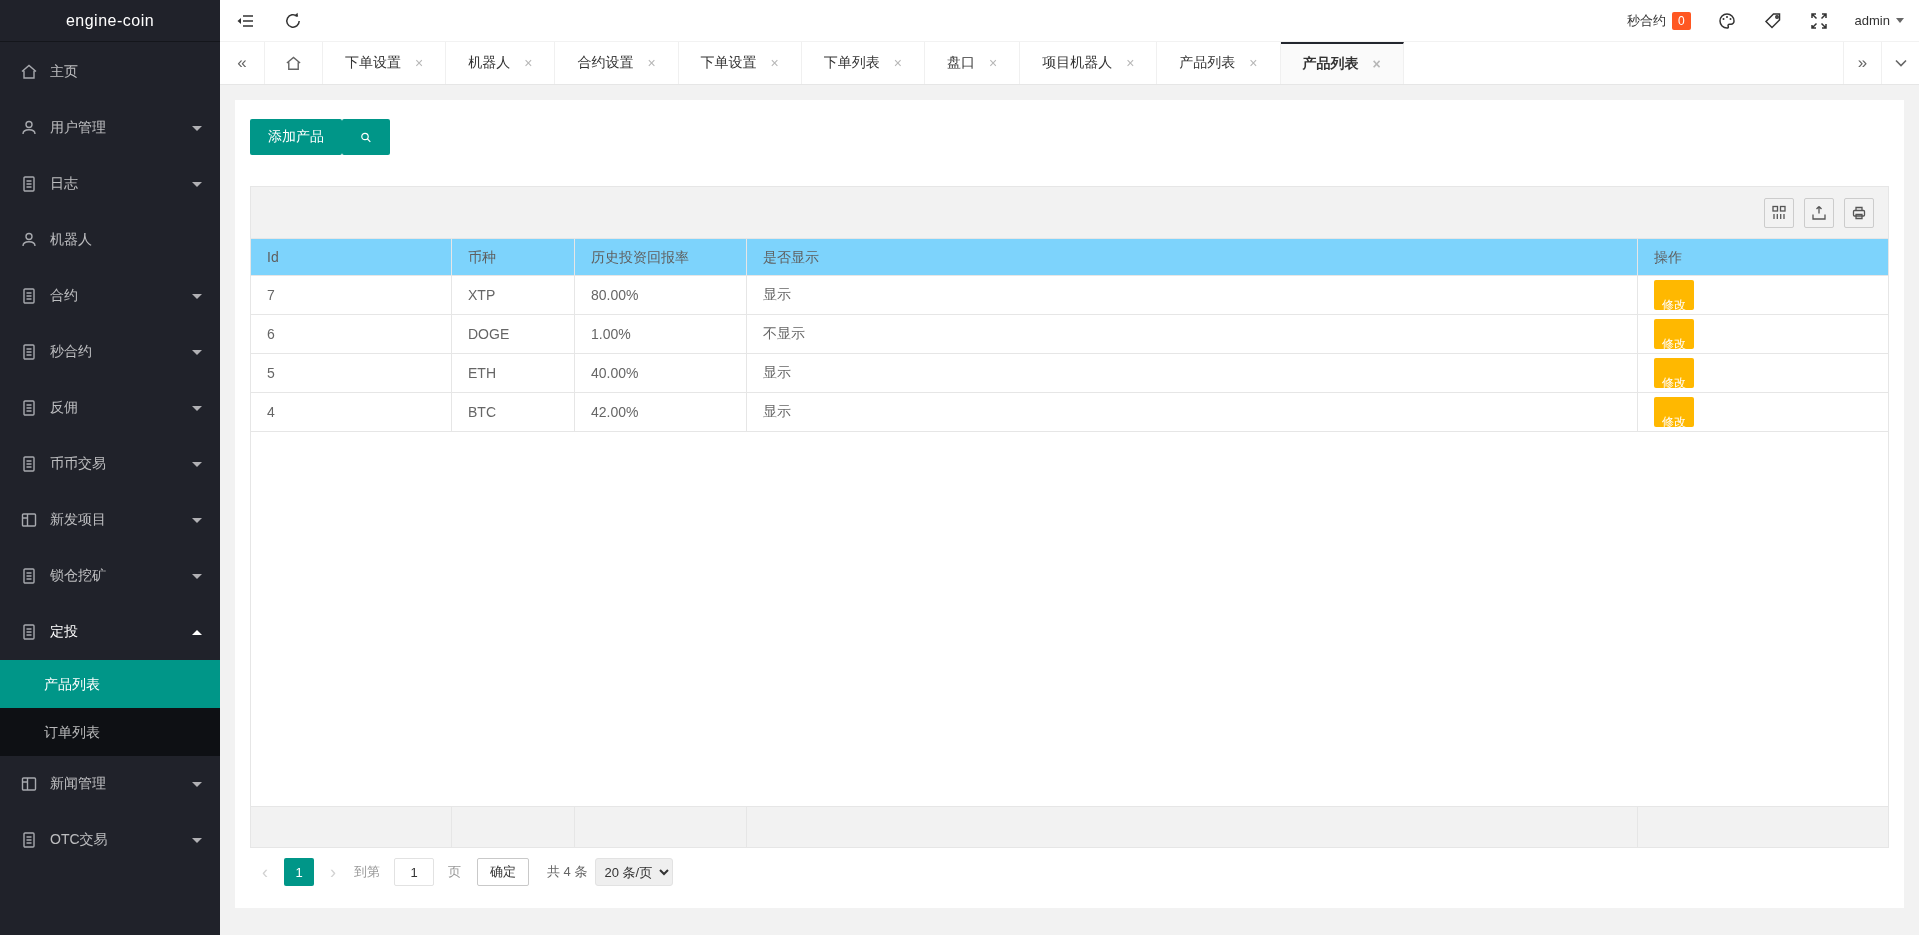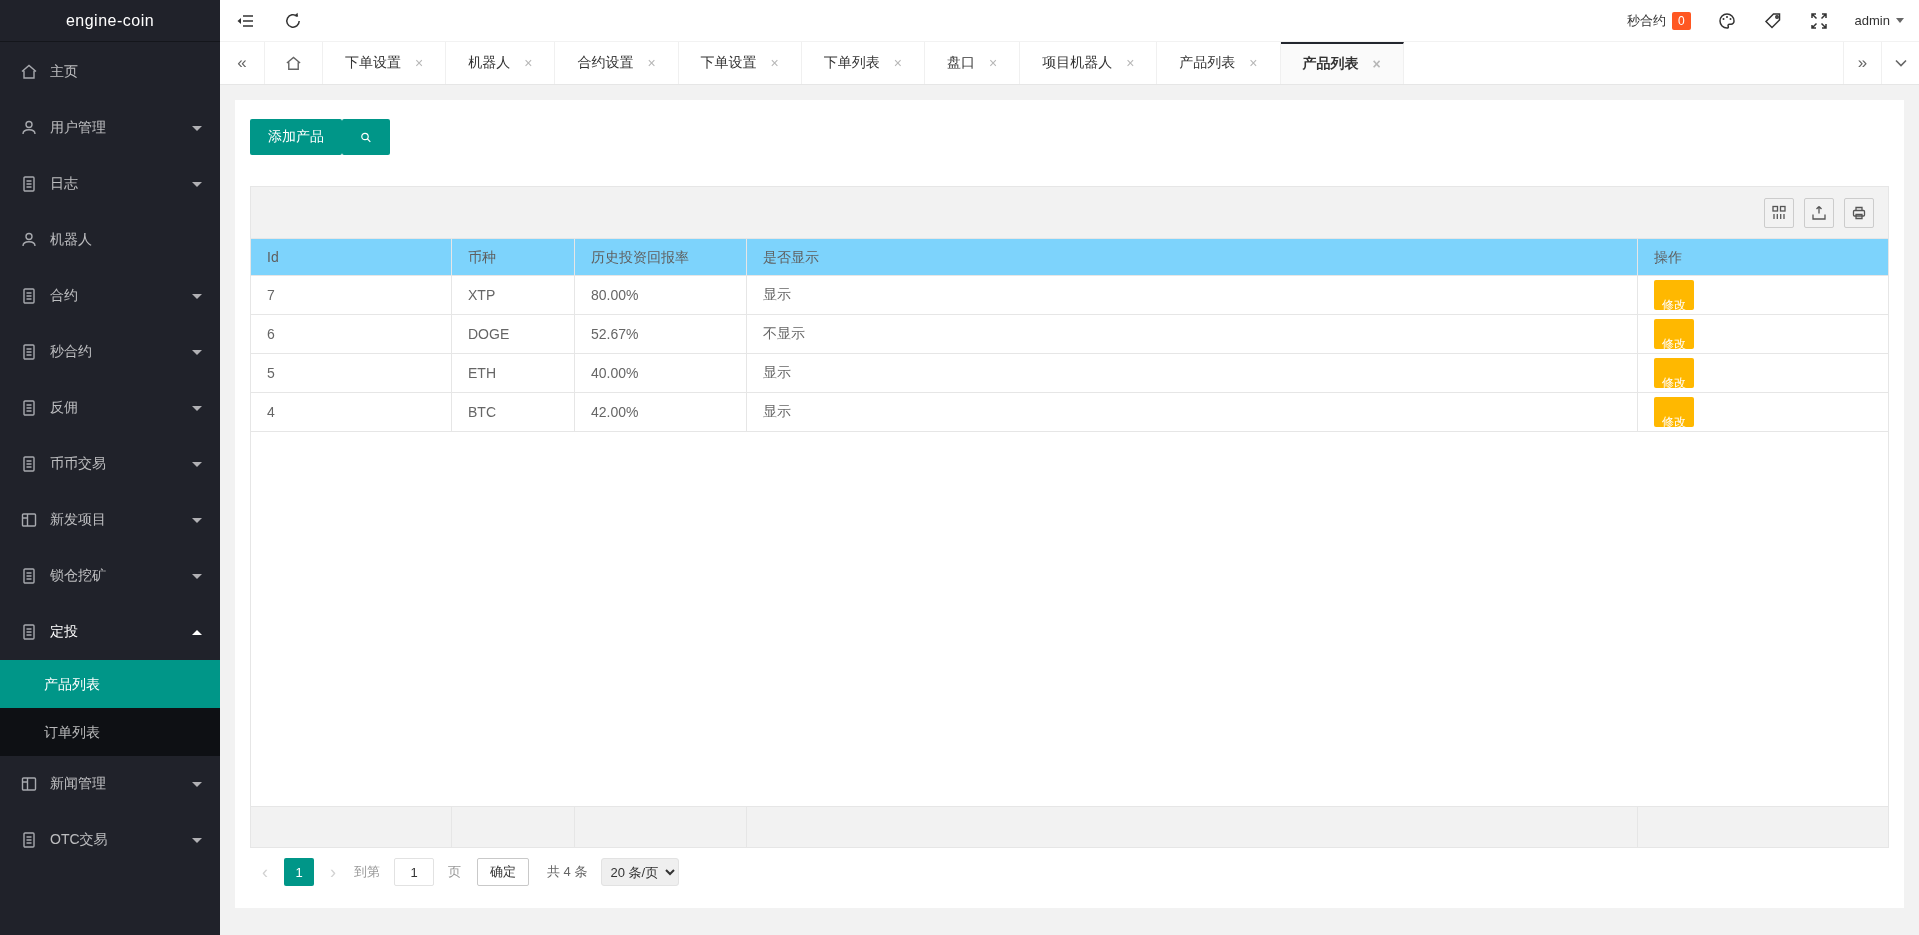--- a/index.html
+++ b/index.html
@@ -371,7 +371,7 @@
             <div class="grid trow">
               <div class="td">6</div>
               <div class="td">DOGE</div>
-              <div class="td">52.67%</div>
+              <div class="td">1.00%</div>
               <div class="td">不显示</div>
               <div class="td">
                 <button class="btn-edit">修改</button>

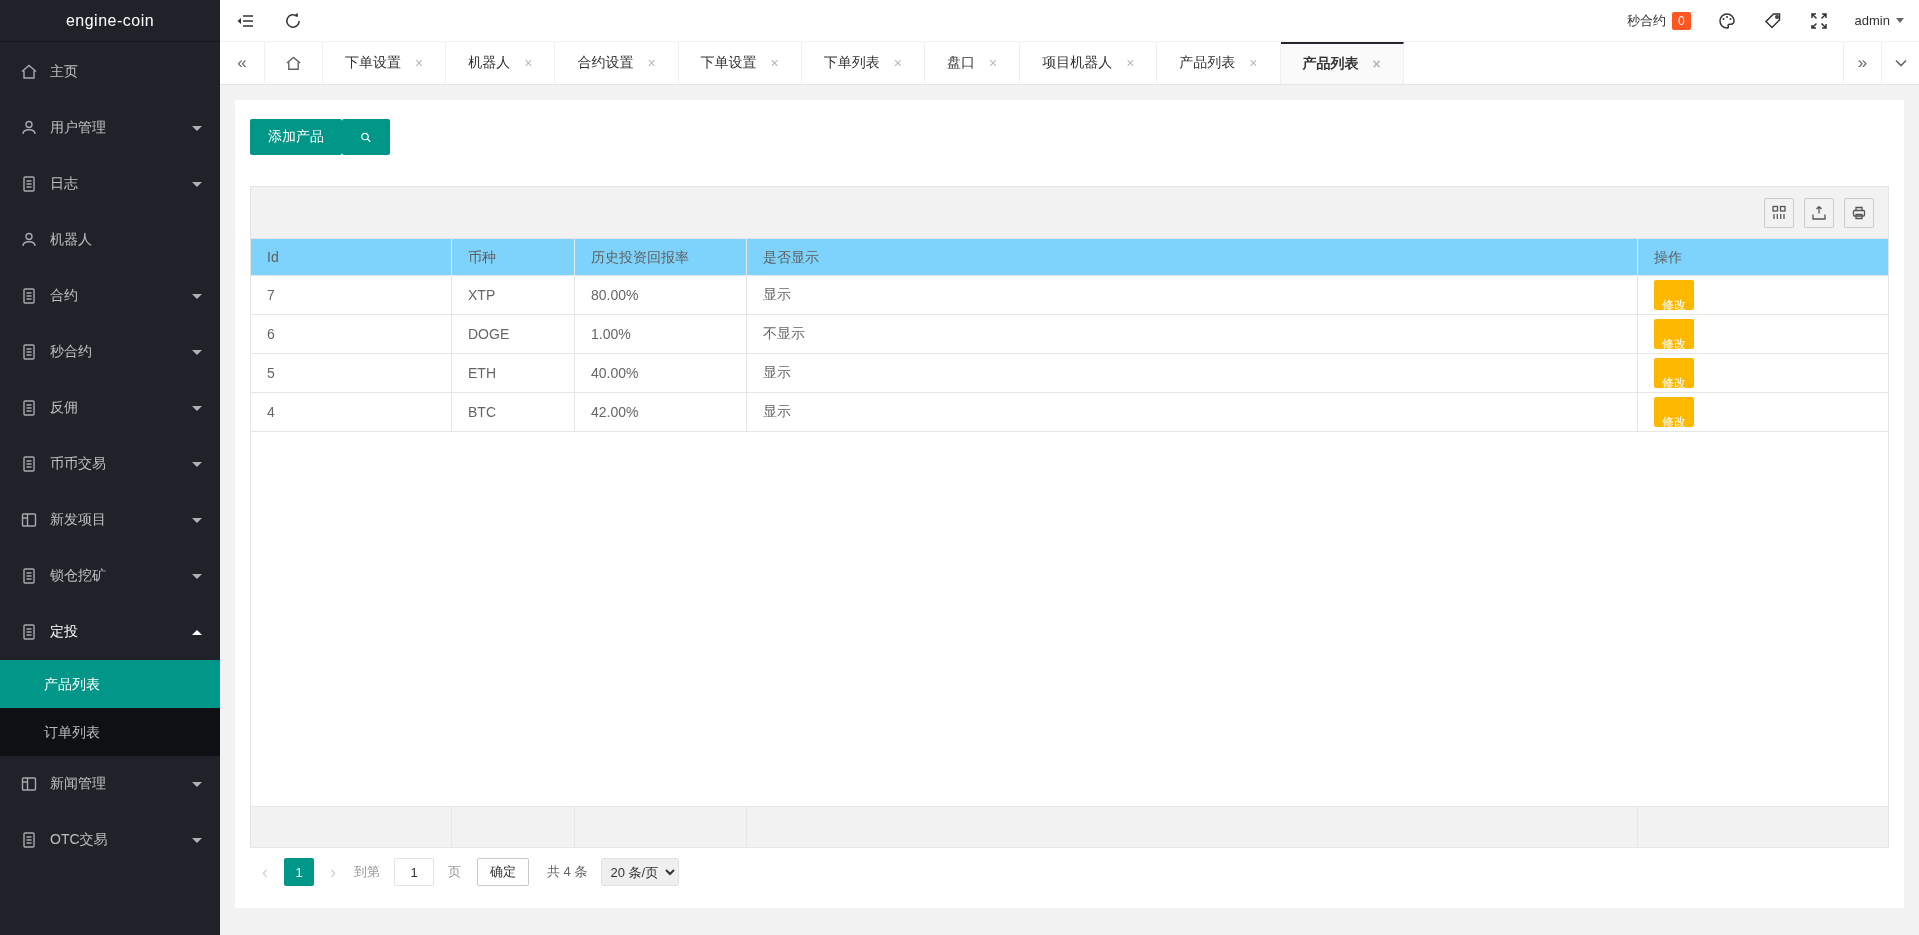--- a/index.html
+++ b/index.html
@@ -78,7 +78,7 @@
   .pg-input { width:40px; height:28px; border:1px solid #e2e2e2; border-radius:2px; text-align:center; font-size:13px; color:#333; margin:0 8px; }
   .pg-btn { height:28px; padding:0 12px; background:#fff; border:1px solid #c9c9c9; border-radius:2px; font-size:13px; color:#333; margin:0 10px; cursor:pointer; }
   .pg-total { margin:0 8px; color:#666; }
-  .pg-select { height:28px; border:1px solid #e2e2e2; border-radius:3px; font-size:13px; color:#333; margin-left:6px; padding:0 4px; }
+  .pg-select { height:28px; border:1px solid #e2e2e2; border-radius:3px; font-size:13px; color:#333; padding:0 4px; }
 </style>
 </head>
 <body>

